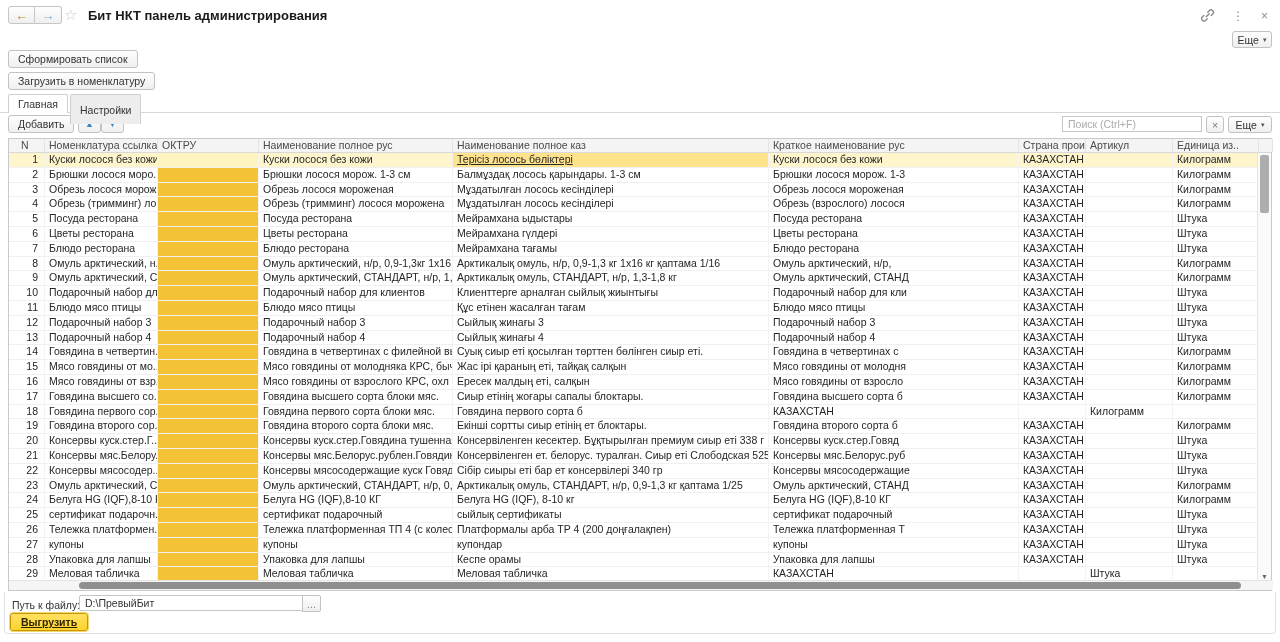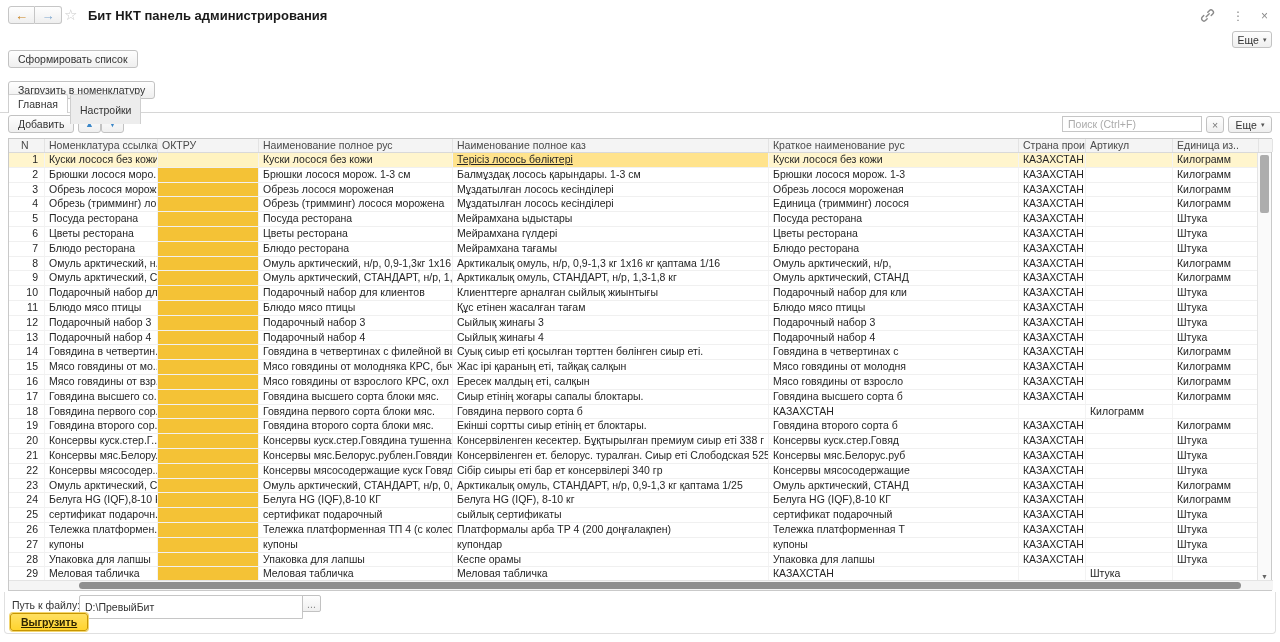--- a/index.html
+++ b/index.html
@@ -27,7 +27,7 @@
   .more-top { left:1232px; top:31px; width:40px; height:17px; padding:0 6px; }
 
   .btn-form { left:8px; top:50px; }
-  .btn-load { left:8px; top:81px;text-align:right; }
+  .btn-load { left:8px; top:72px;text-align:right; }
 
   
   .tabs { left:8px; top:94px; display:flex; gap:2px; z-index:3; }

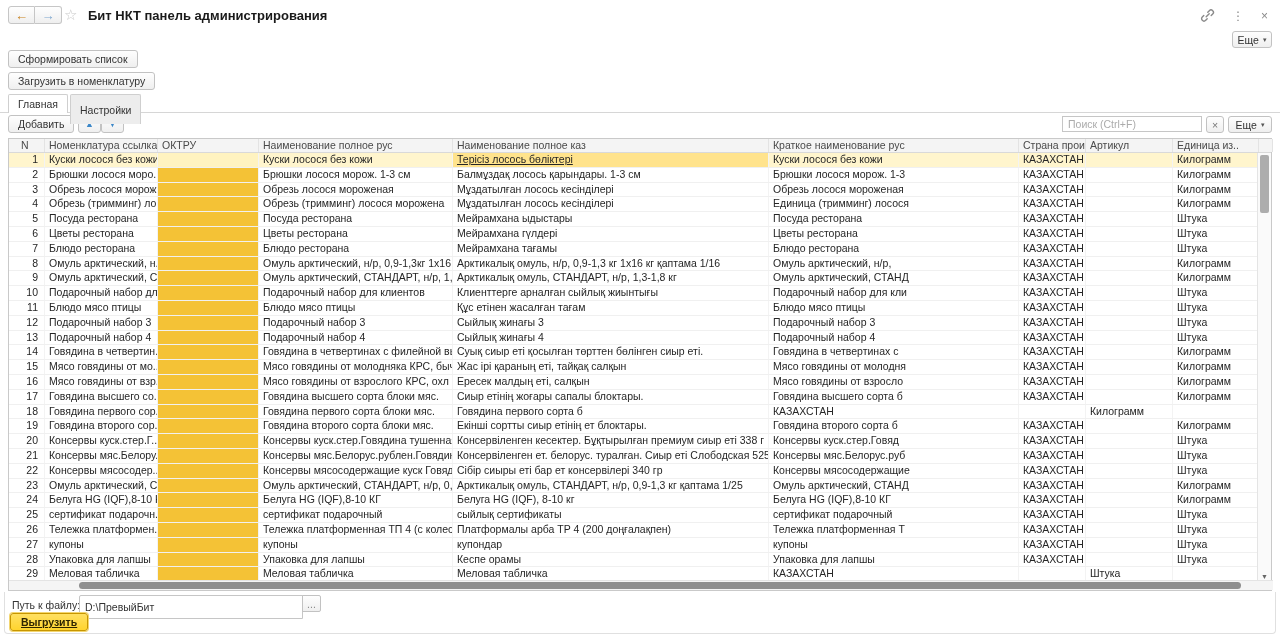--- a/index.html
+++ b/index.html
@@ -196,7 +196,7 @@
         <div class="tcell oktr"></div>
         <div class="tcell ru">Обрезь (тримминг) лосося морожена</div>
         <div class="tcell kz">Мұздатылған лосось кесінділері</div>
-        <div class="tcell short">Единица (тримминг) лосося</div>
+        <div class="tcell short">Обрезь (взрослого) лосося</div>
         <div class="tcell country">КАЗАХСТАН</div>
         <div class="tcell art"></div>
         <div class="tcell unit">Килограмм</div>

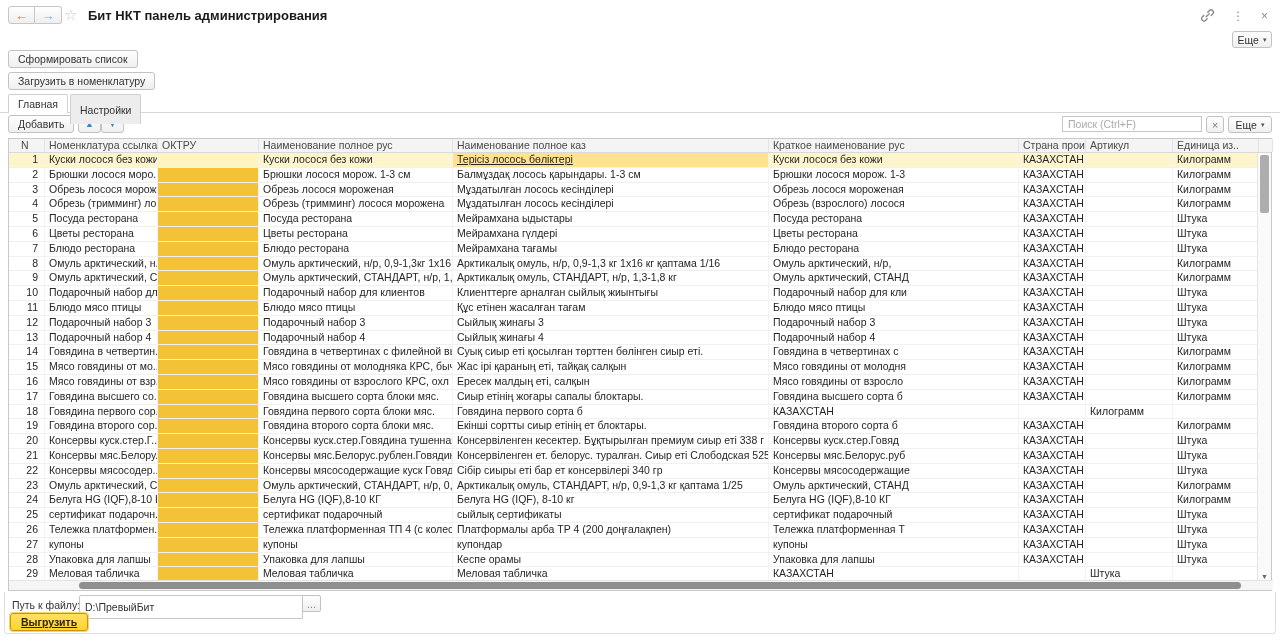--- a/index.html
+++ b/index.html
@@ -77,7 +77,7 @@
   
   .fgroup { left:4px; top:592px; width:1272px; height:42px; border:1px solid #E0E0E0; border-top:none; border-radius:0 0 4px 4px; }
   .flabel { position:absolute; left:7px; top:7px; color:#333; }
-  .fpath { position:absolute; left:74px; top:3px; width:224px; height:24px; border:1px solid #C6C6C6;
+  .fpath { position:absolute; left:74px; top:3px; width:224px; height:16px; border:1px solid #C6C6C6;
            border-radius:2px 0 0 2px; padding:0 5px; font-size:10.5px; color:#333; font-family:"Liberation Sans",sans-serif; }
   .fbrowse { position:absolute; left:297px; top:3px; width:19px; height:17px; padding:0; border-radius:0 2px 2px 0; color:#888; }
   .btn-export { position:absolute; left:5px; top:21px; height:18px; padding:0 10px;

